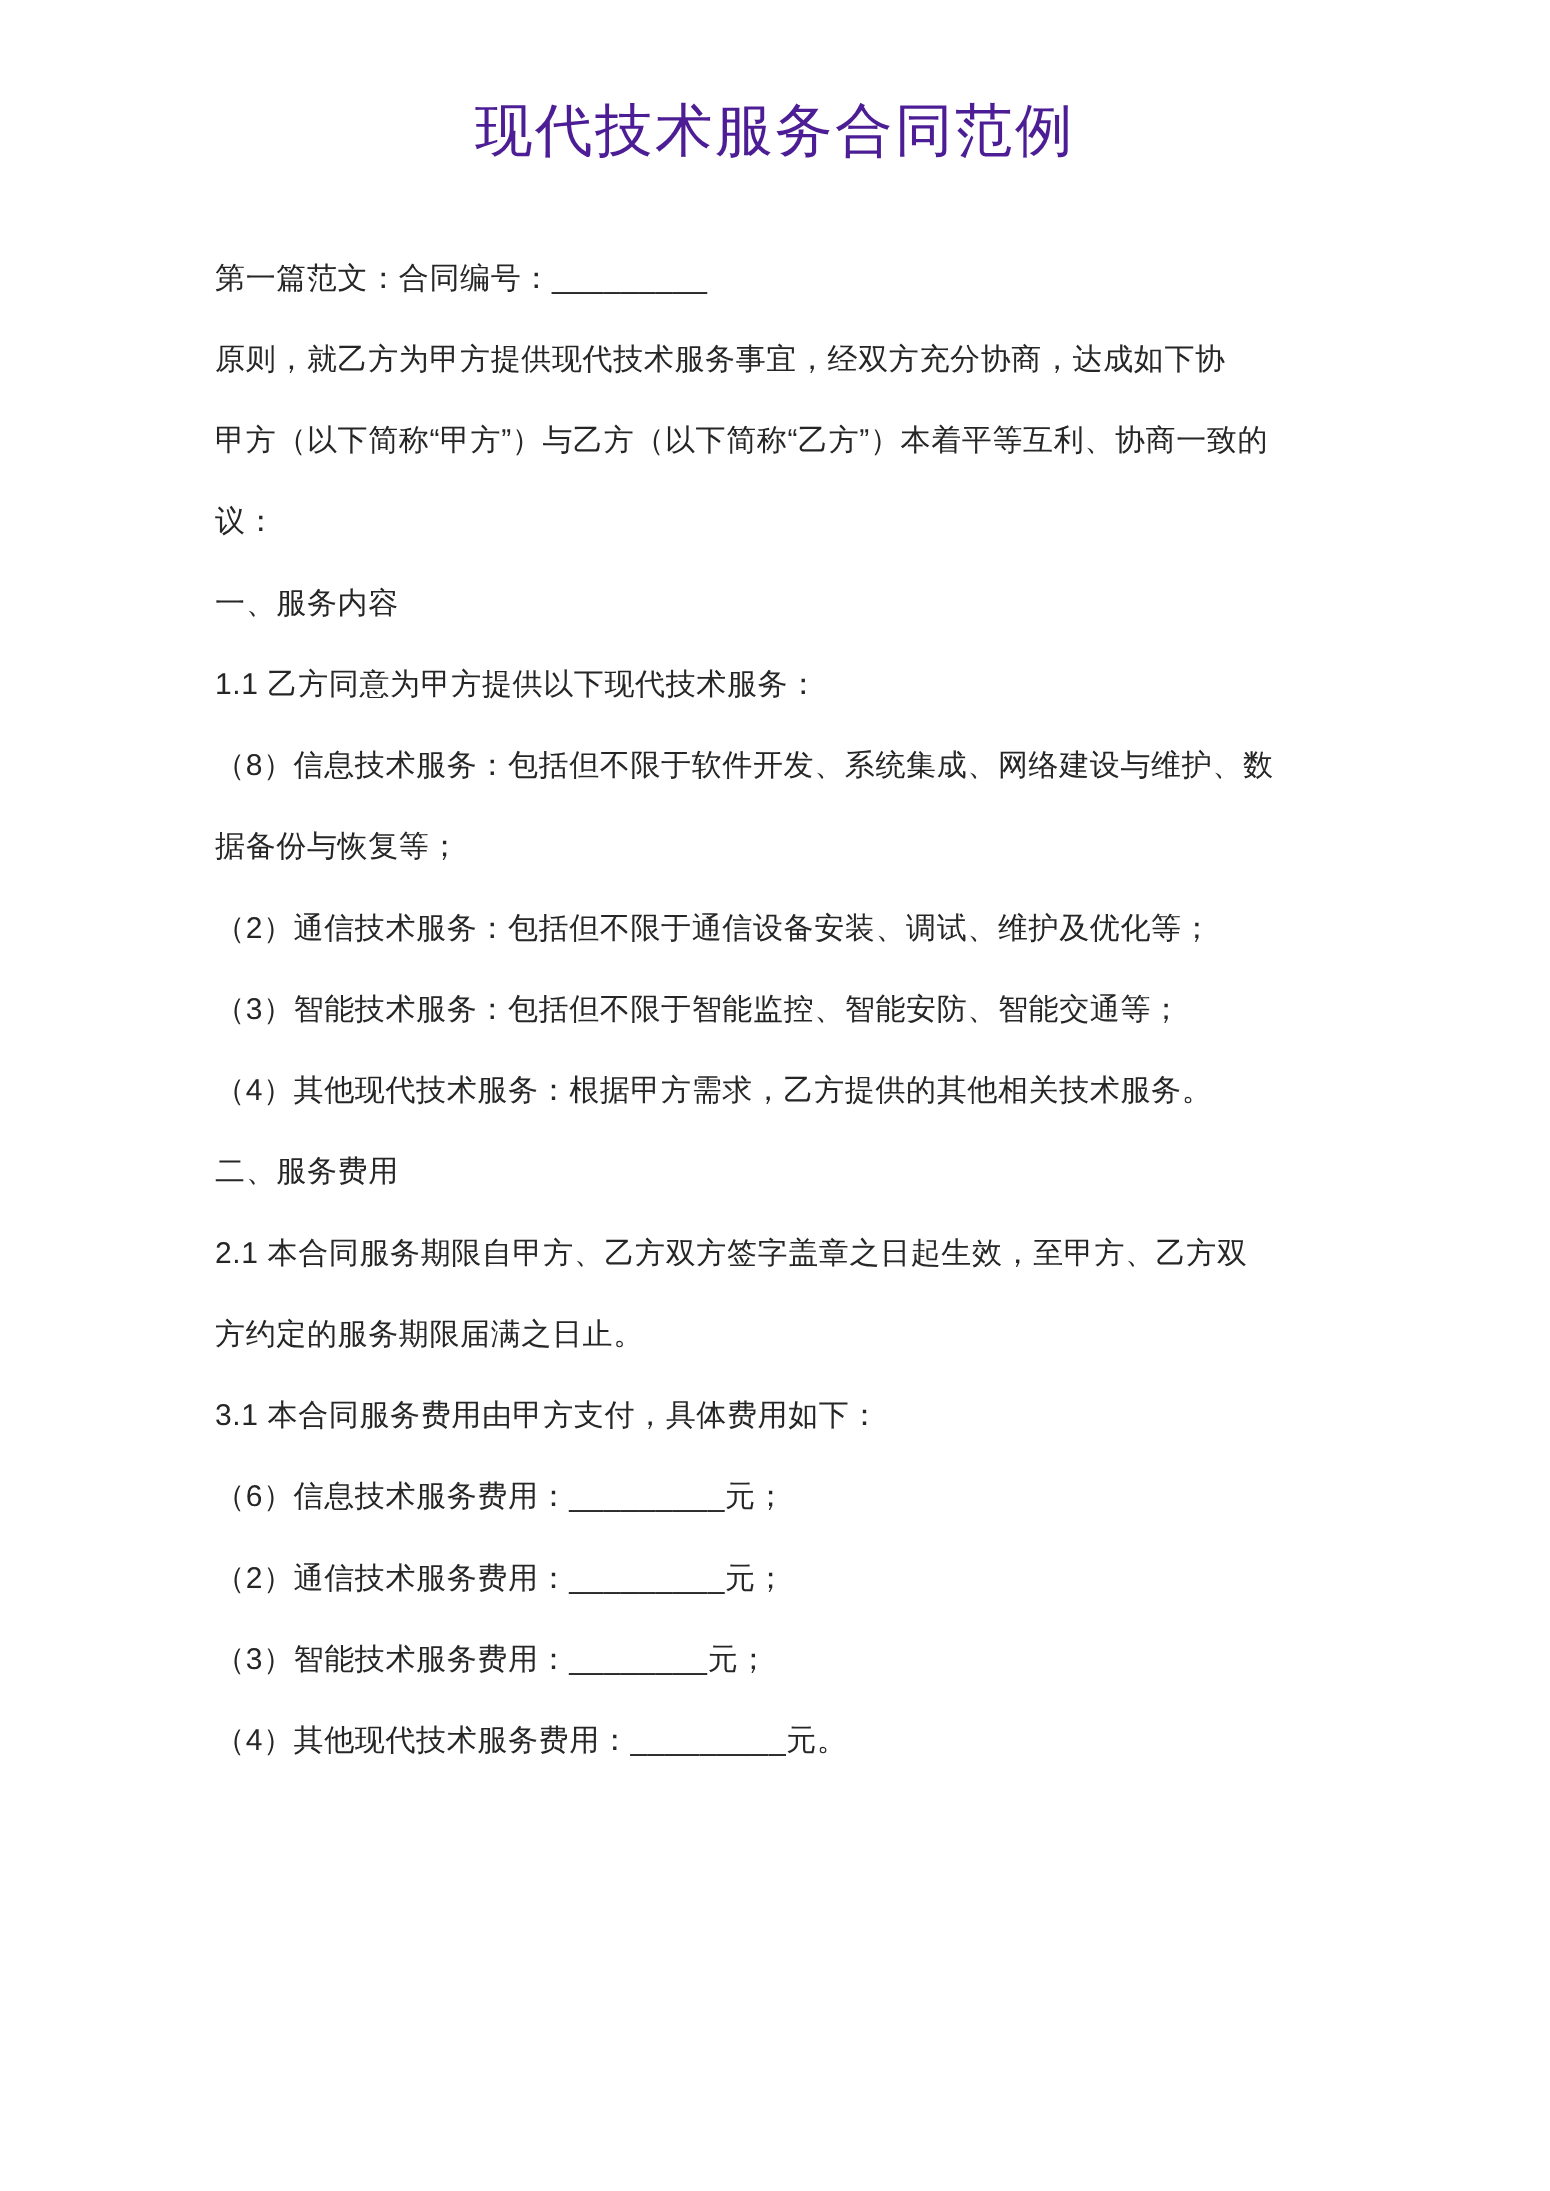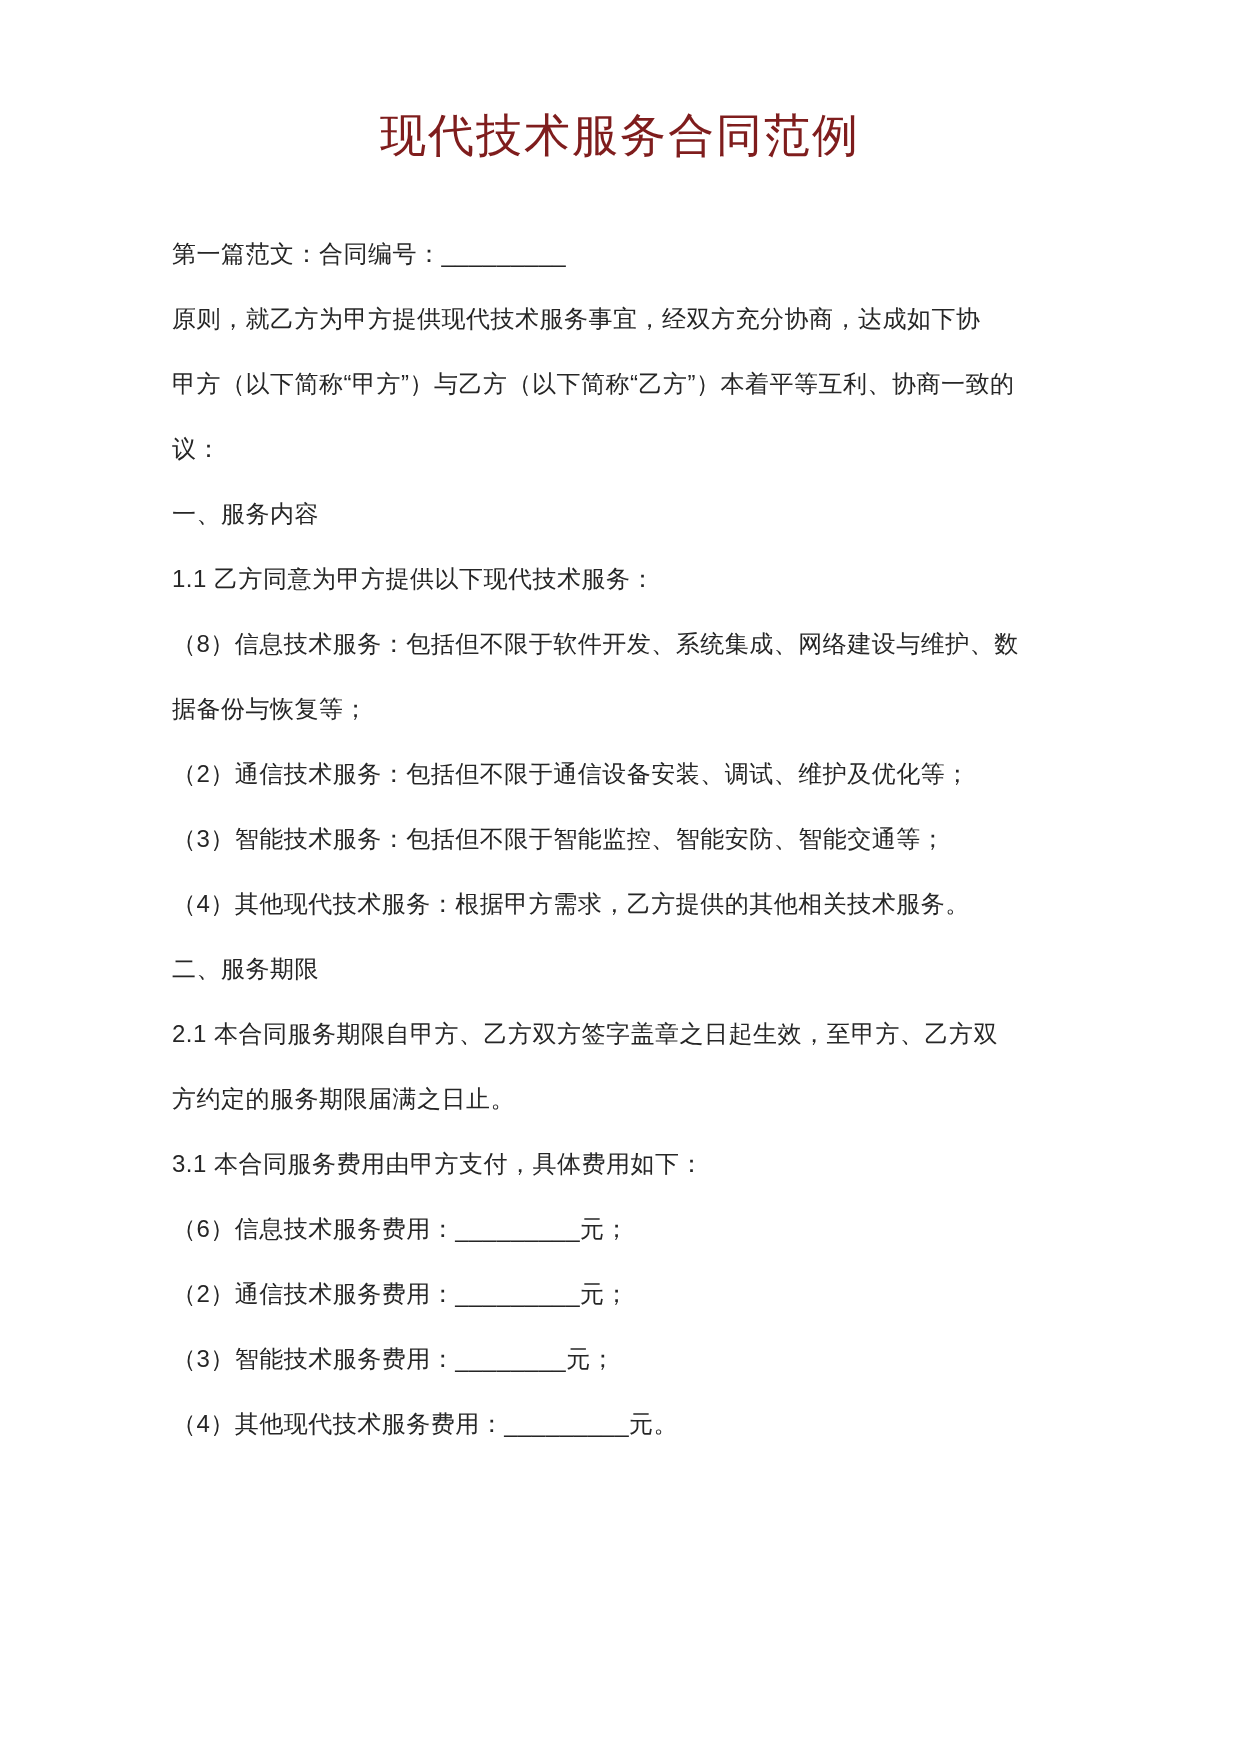--- a/index.html
+++ b/index.html
@@ -18,14 +18,14 @@
     }
     .doc-title {
       margin: 0;
-      padding-top: 107px;
+      padding-top: 76px;
       height: 56px;
       line-height: 56px;
       text-align: center;
       font-size: 46px;
       font-weight: 300;
       letter-spacing: 2px;
-      color: #7f1d1d;
+      color: #4c1d95;
     }
     .doc-content {
       margin: 58px 150px 0 172px;

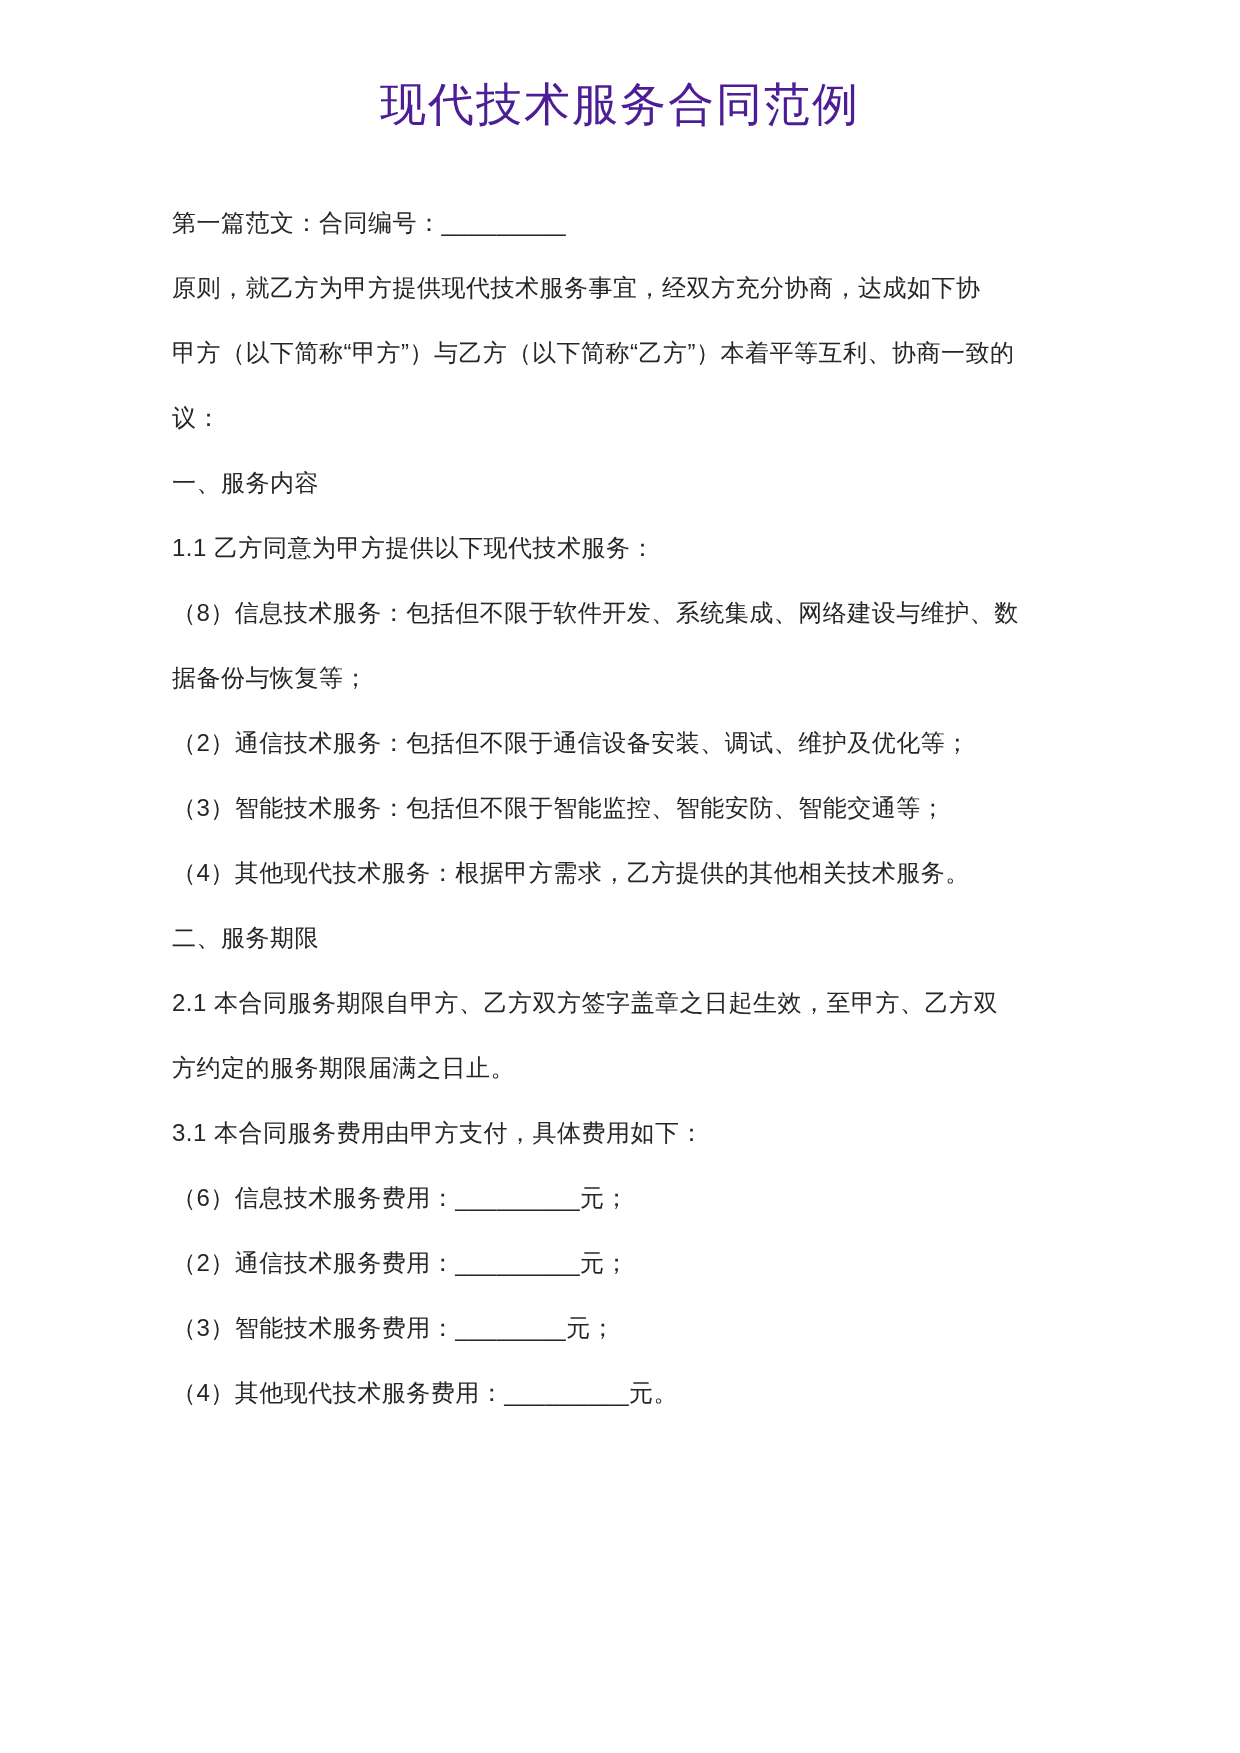--- a/index.html
+++ b/index.html
@@ -57,7 +57,7 @@
     <div class="doc-line">（2）通信技术服务：包括但不限于通信设备安装、调试、维护及优化等；</div>
     <div class="doc-line">（3）智能技术服务：包括但不限于智能监控、智能安防、智能交通等；</div>
     <div class="doc-line">（4）其他现代技术服务：根据甲方需求，乙方提供的其他相关技术服务。</div>
-    <div class="doc-line">二、服务期限</div>
+    <div class="doc-line">二、服务费用</div>
     <div class="doc-line">2.1 本合同服务期限自甲方、乙方双方签字盖章之日起生效，至甲方、乙方双</div>
     <div class="doc-line">方约定的服务期限届满之日止。</div>
     <div class="doc-line">3.1 本合同服务费用由甲方支付，具体费用如下：</div>

